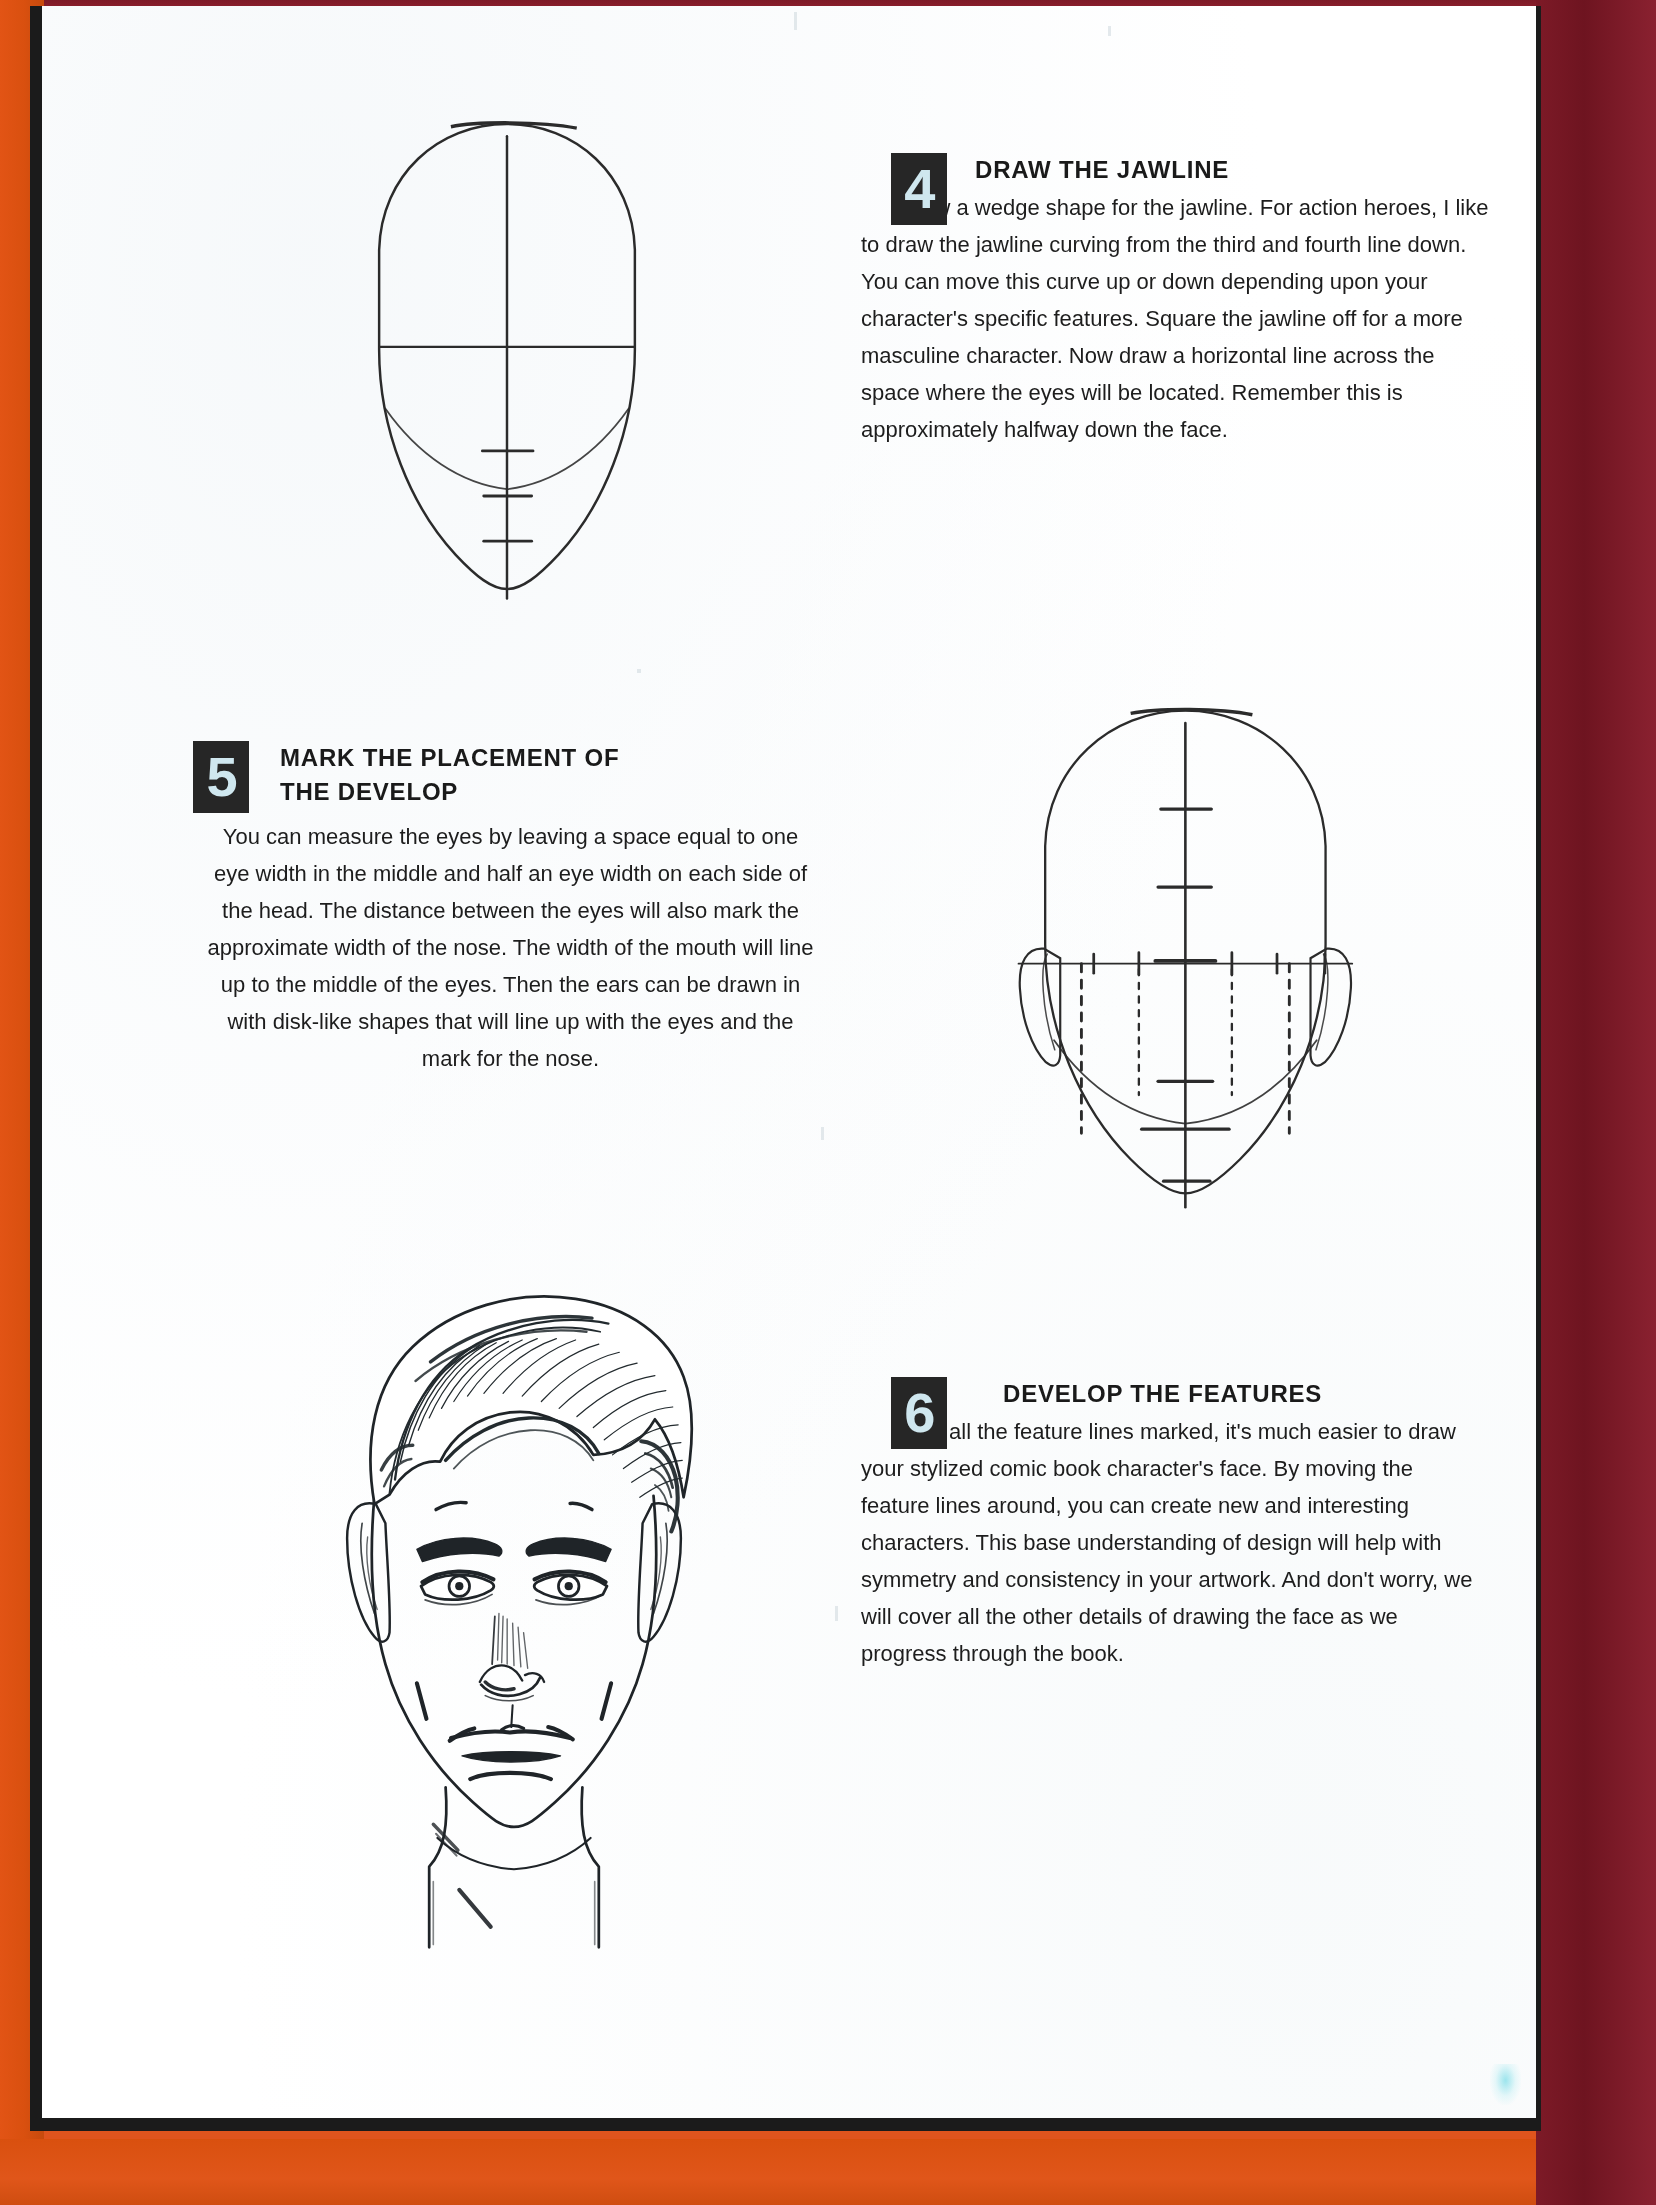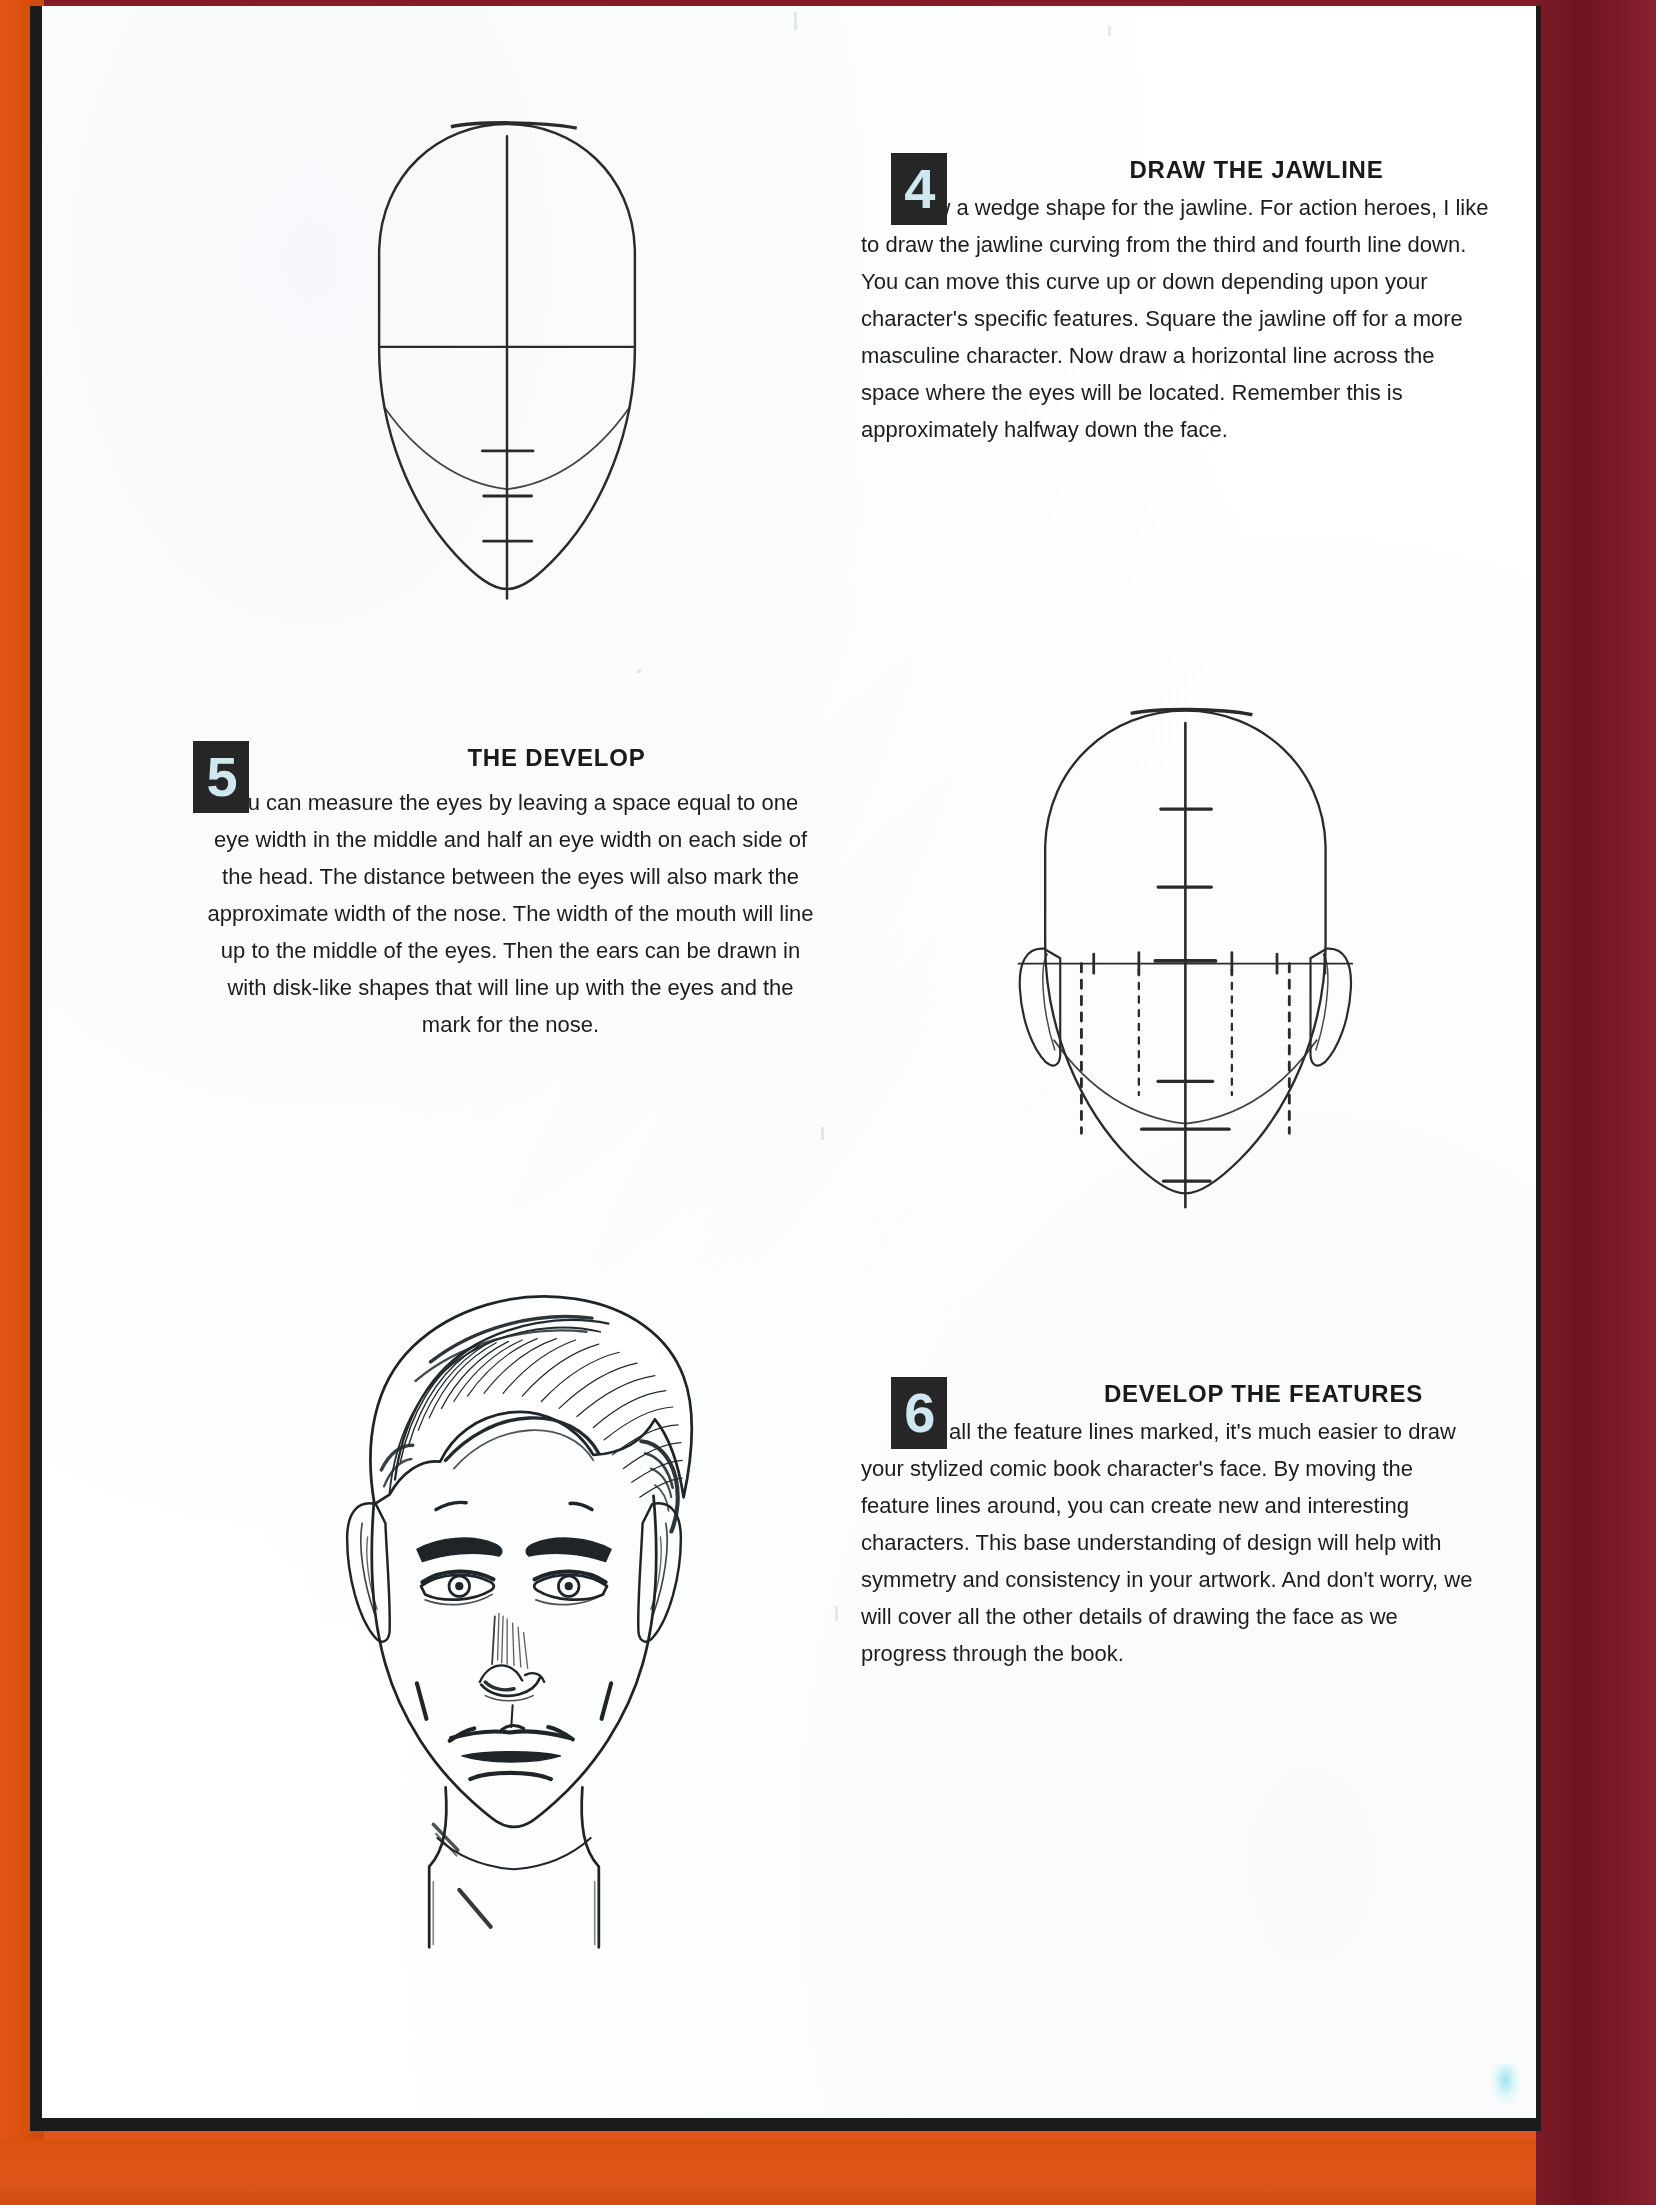--- a/index.html
+++ b/index.html
@@ -73,7 +73,6 @@
     color: #1a1a1a;
     line-height: 34px;
     font-family: "Liberation Sans", sans-serif;
-    text-align: center;
   }
   .step-body {
     font-size: 22px;

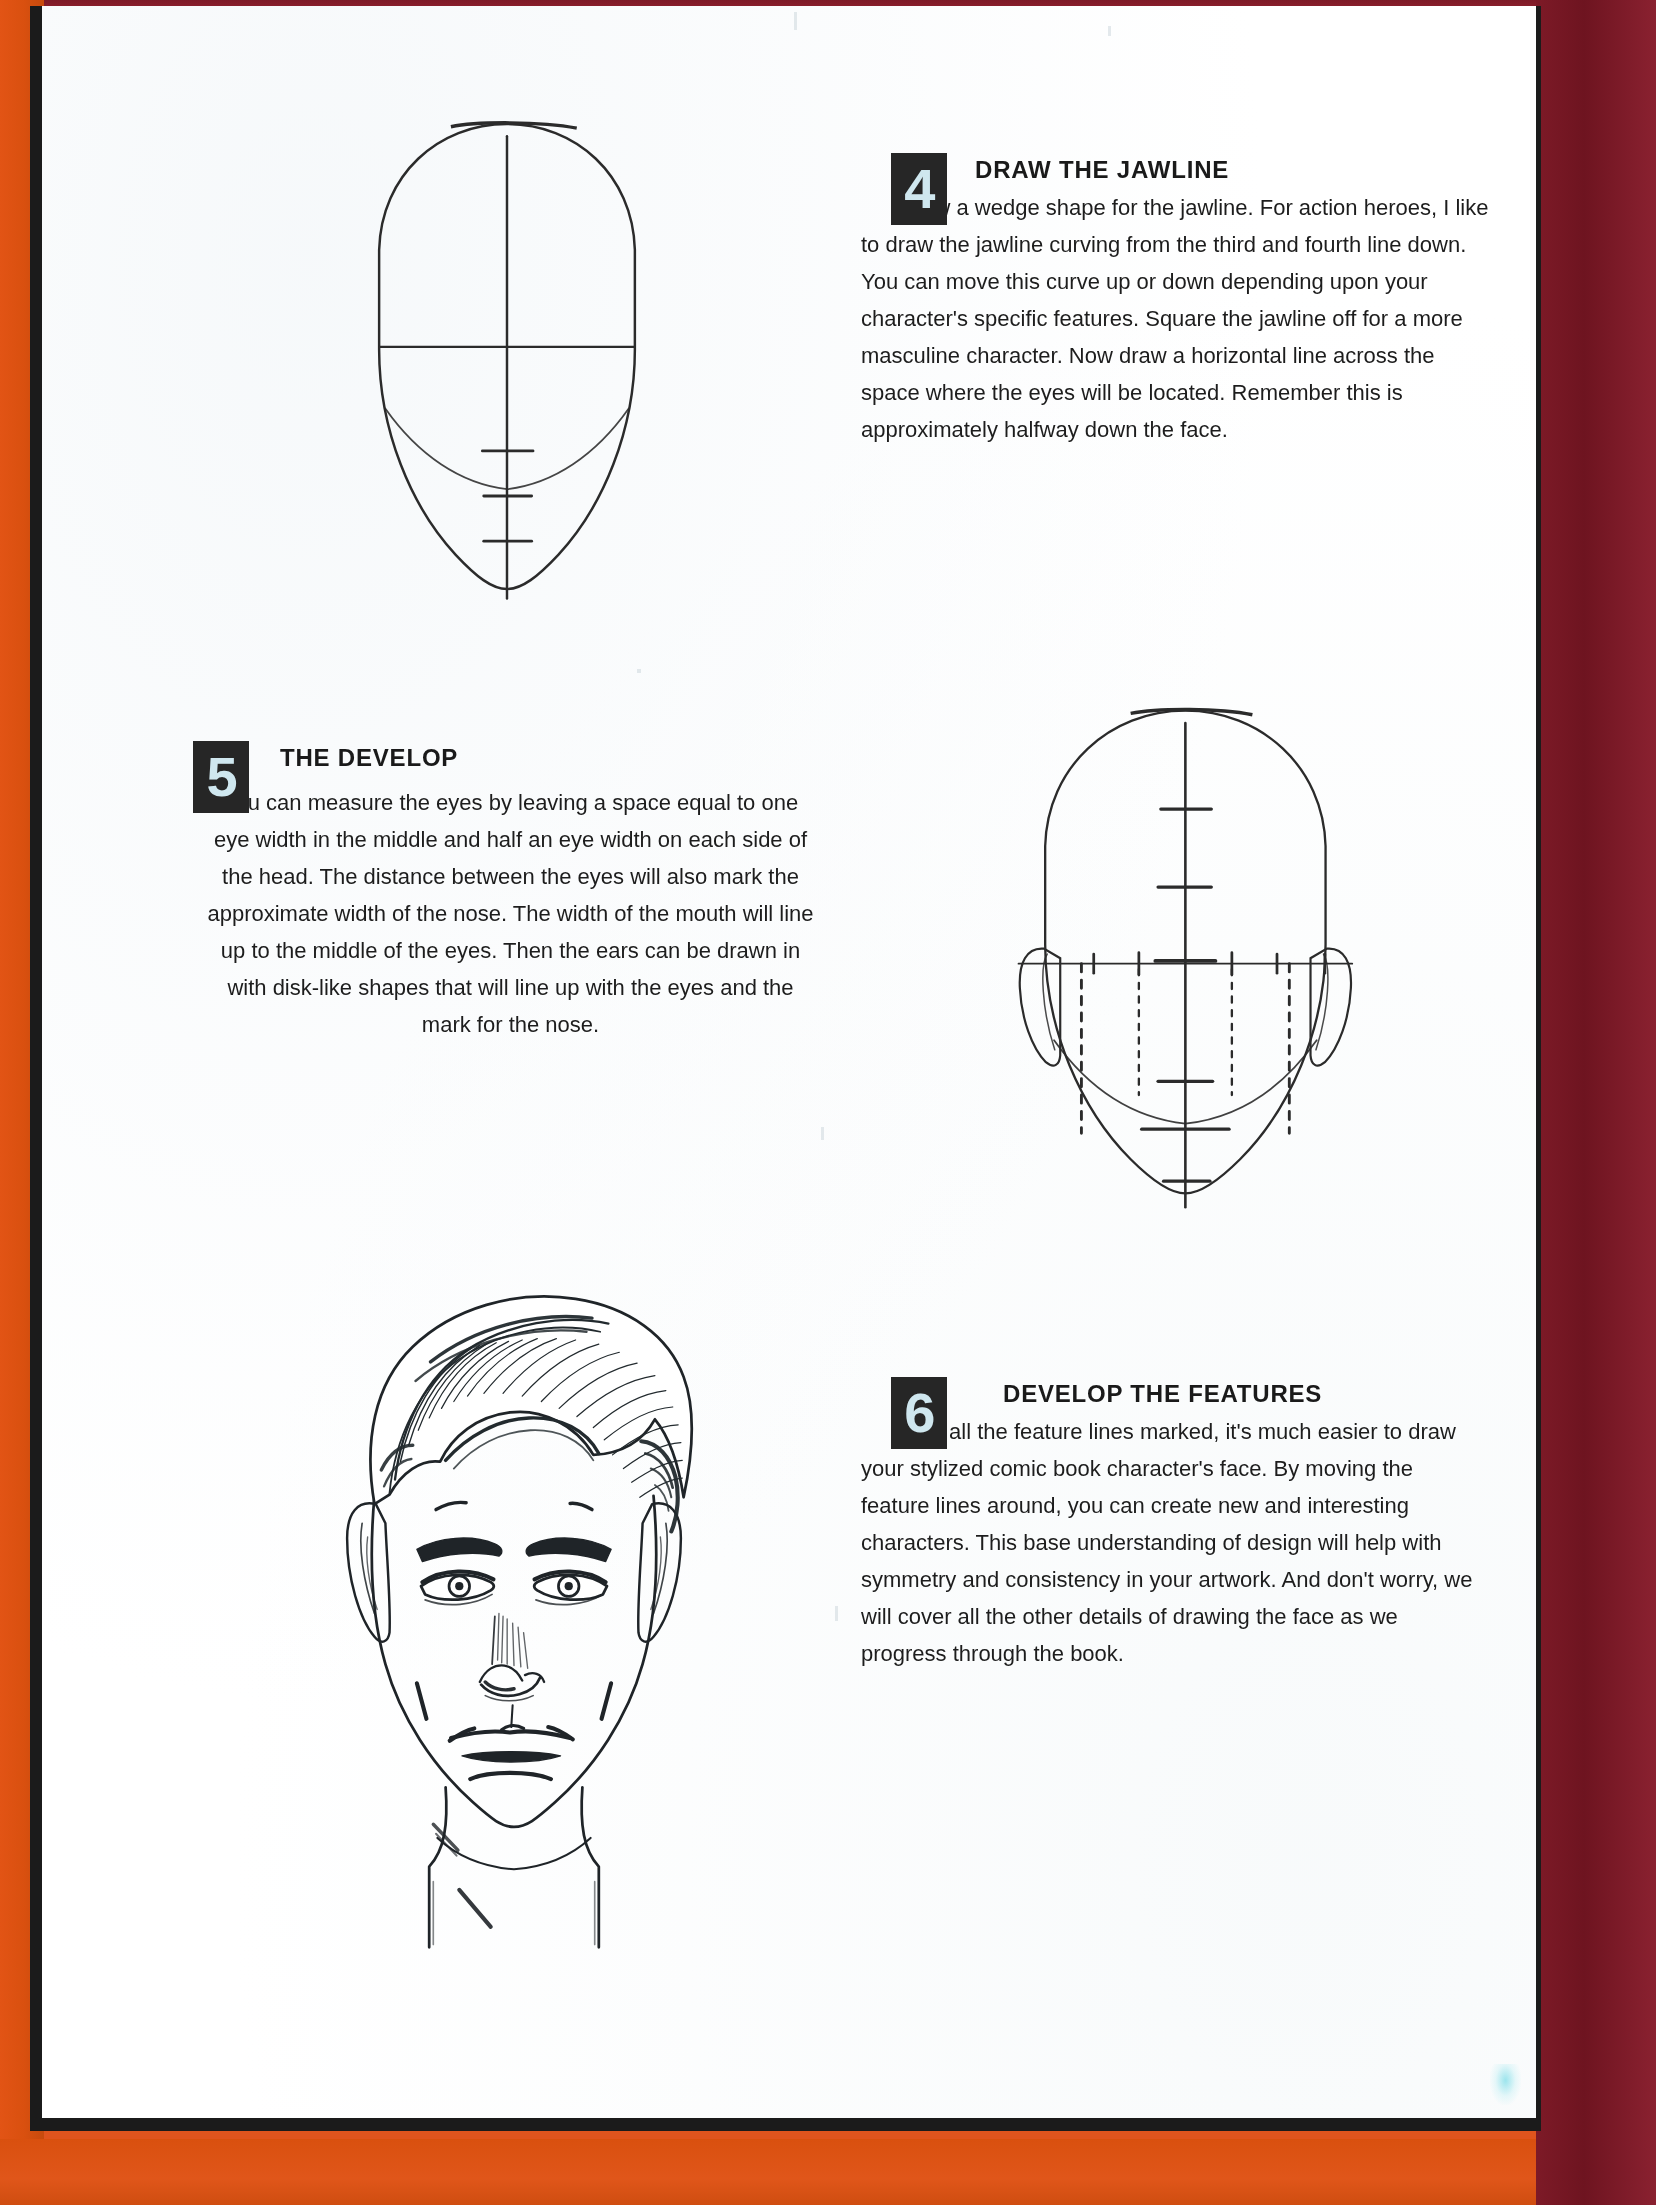--- a/index.html
+++ b/index.html
@@ -324,6 +324,7 @@
     <div class="step" id="step5">
       <div class="badge">5</div>
       <div class="head-col">
+        <div class="step-title">MARK THE PLACEMENT OF</div>
         <div class="step-title">THE DEVELOP</div>
       </div>
       <div class="step-body">You can measure the eyes by leaving a space equal to one eye width in the middle and half an eye width on each side of the head. The distance between the eyes will also mark the approximate width of the nose. The width of the mouth will line up to the middle of the eyes. Then the ears can be drawn in with disk-like shapes that will line up with the eyes and the mark for the nose.</div>

